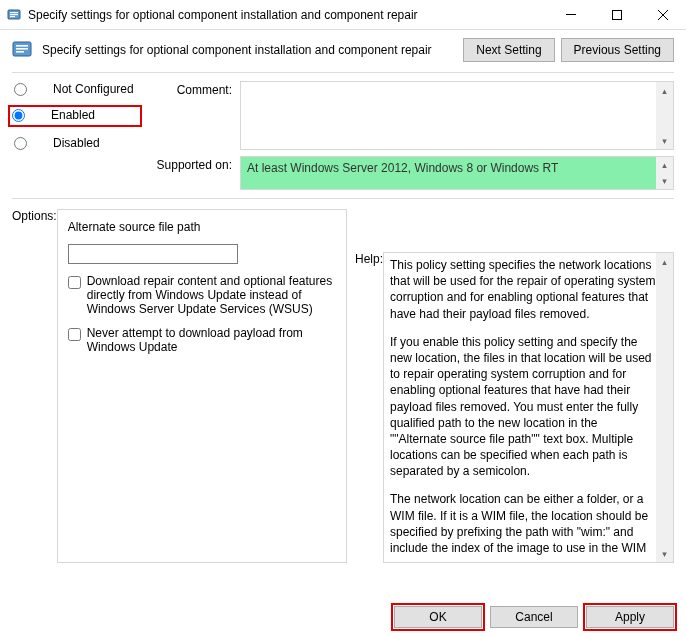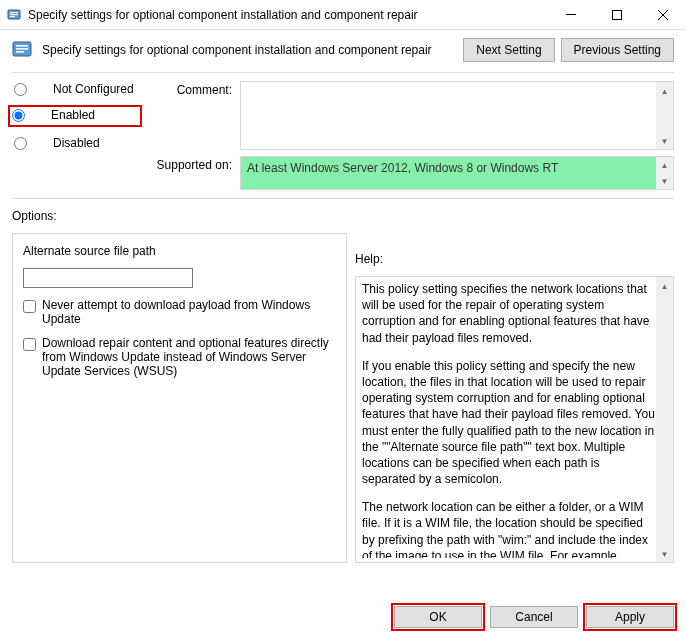--- a/index.html
+++ b/index.html
@@ -37,7 +37,7 @@
 .supported-box .content { padding: 4px 20px 14px 6px; color: #333; }
 
 .panels { display: flex; gap: 8px; padding: 10px 12px 4px 12px; height: 368px; }
-.panel-col { display: flex; flex-direction: column; }
+.panel-col { display: flex; flex-direction: row; }
 .panel-col.left { width: 335px; }
 .panel-col.right { flex: 1; margin-top: 43px; }
 .panel-col > label { font-size: 12px; margin-bottom: 10px; }

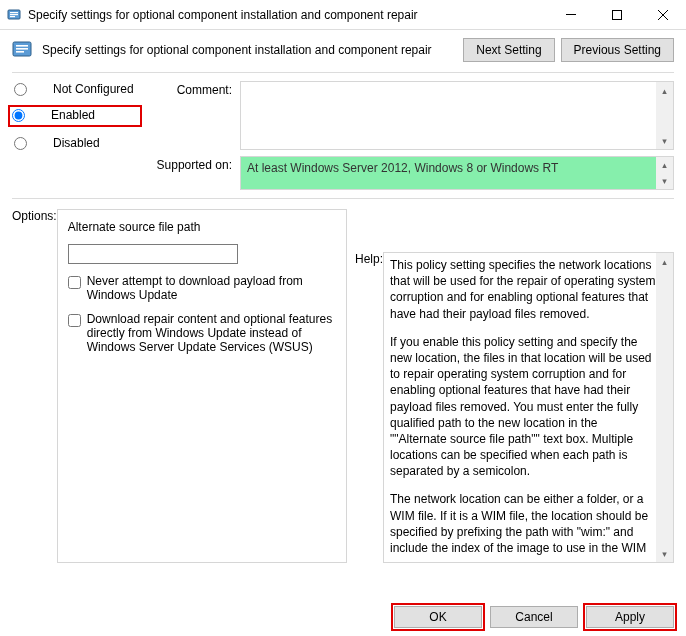--- a/index.html
+++ b/index.html
@@ -160,11 +160,11 @@
         <input type="text" class="text-input" value="" style="">
         <label class="checkbox-item">
           <input type="checkbox" style="">
-          <span>Never attempt to download payload from Windows Update</span>
+          <span>Download repair content and optional features directly from Windows Update instead of Windows Server Update Services (WSUS)</span>
         </label>
         <label class="checkbox-item">
           <input type="checkbox" style="">
-          <span>Download repair content and optional features directly from Windows Update instead of Windows Server Update Services (WSUS)</span>
+          <span>Never attempt to download payload from Windows Update</span>
         </label>
       </div>
     </div>

